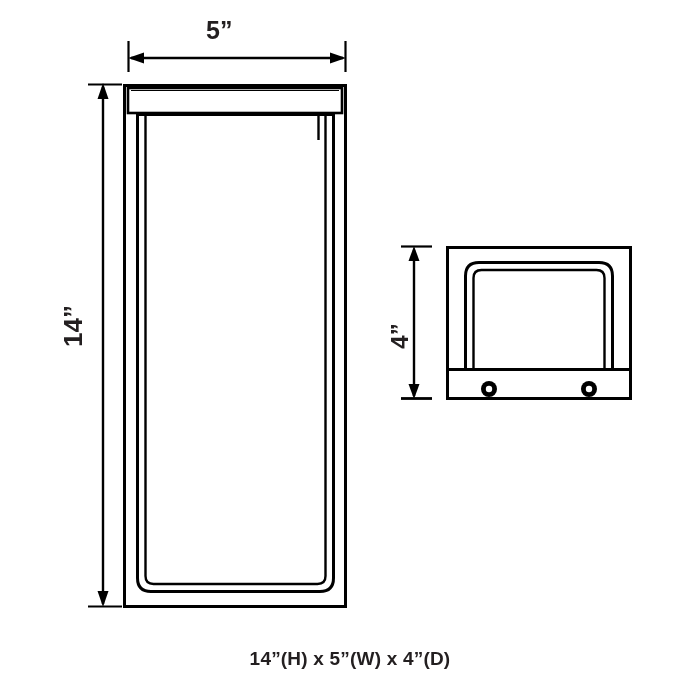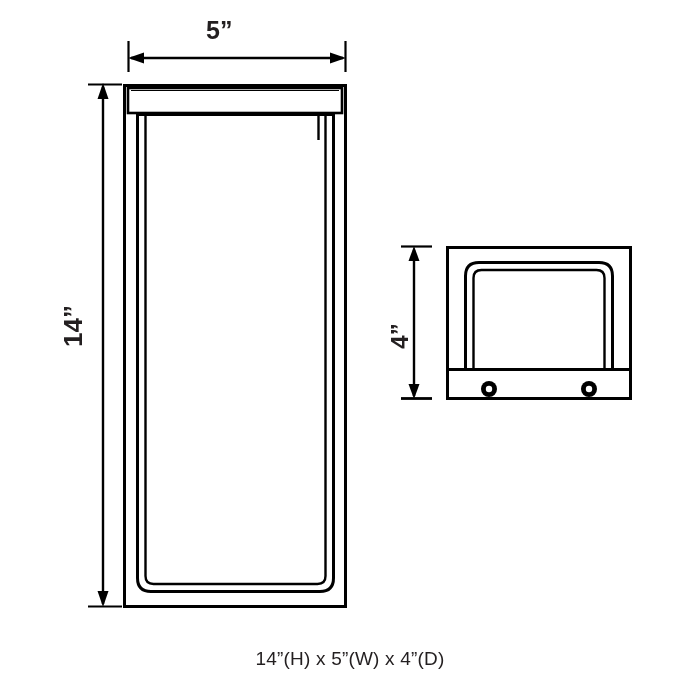--- a/index.html
+++ b/index.html
@@ -66,7 +66,7 @@
     width: 700px;
     text-align: center;
     font-family: "Liberation Sans", sans-serif;
-    font-weight: normal;
+    font-weight: bold;
     font-size: 19px;
     color: #231f20;
     letter-spacing: 0.2px;

